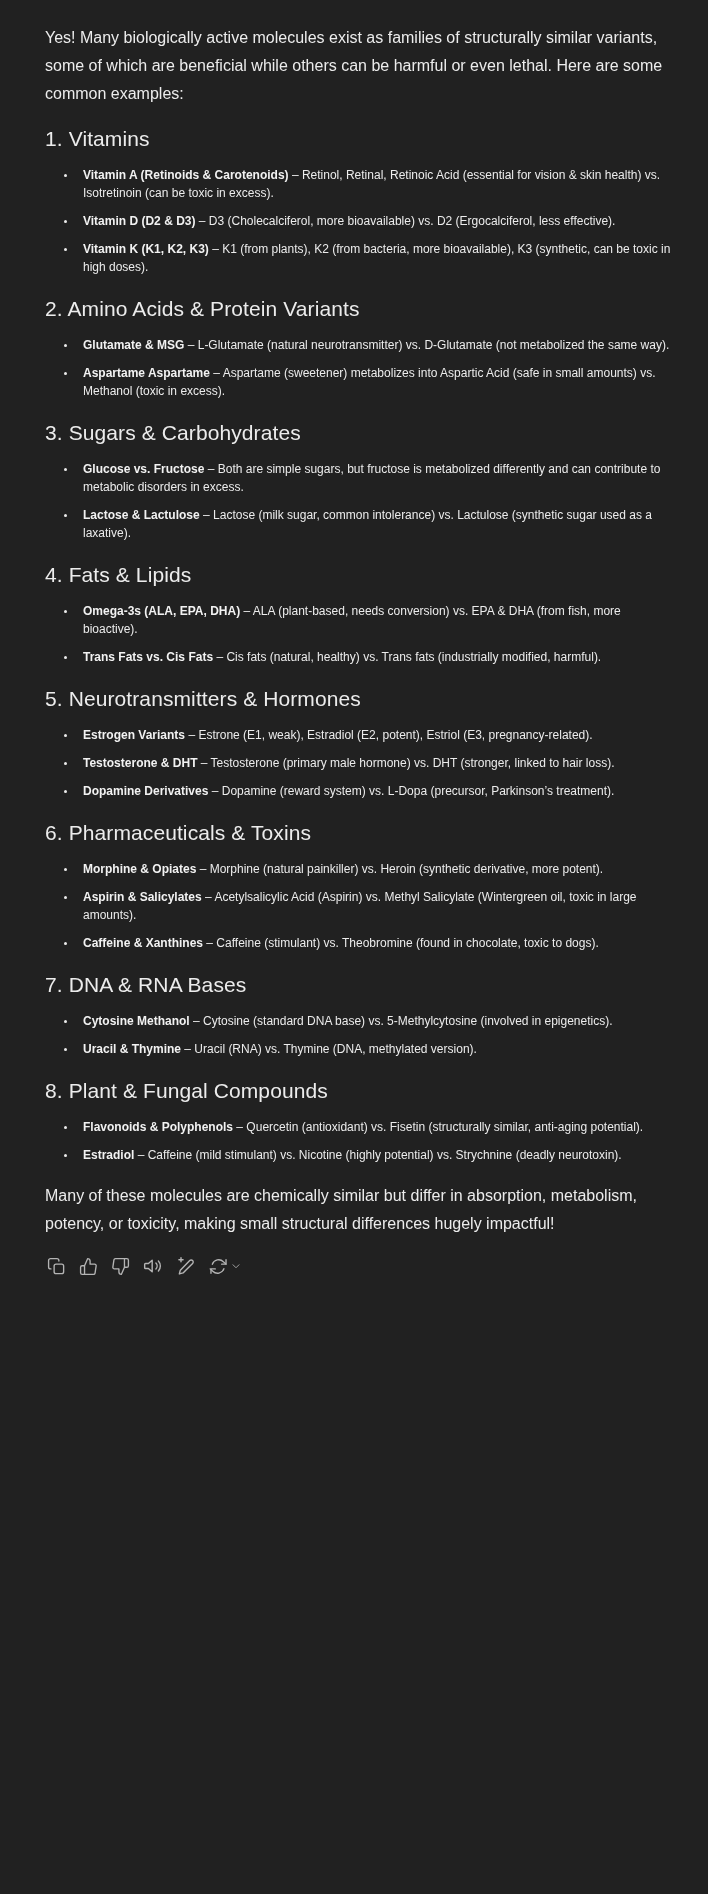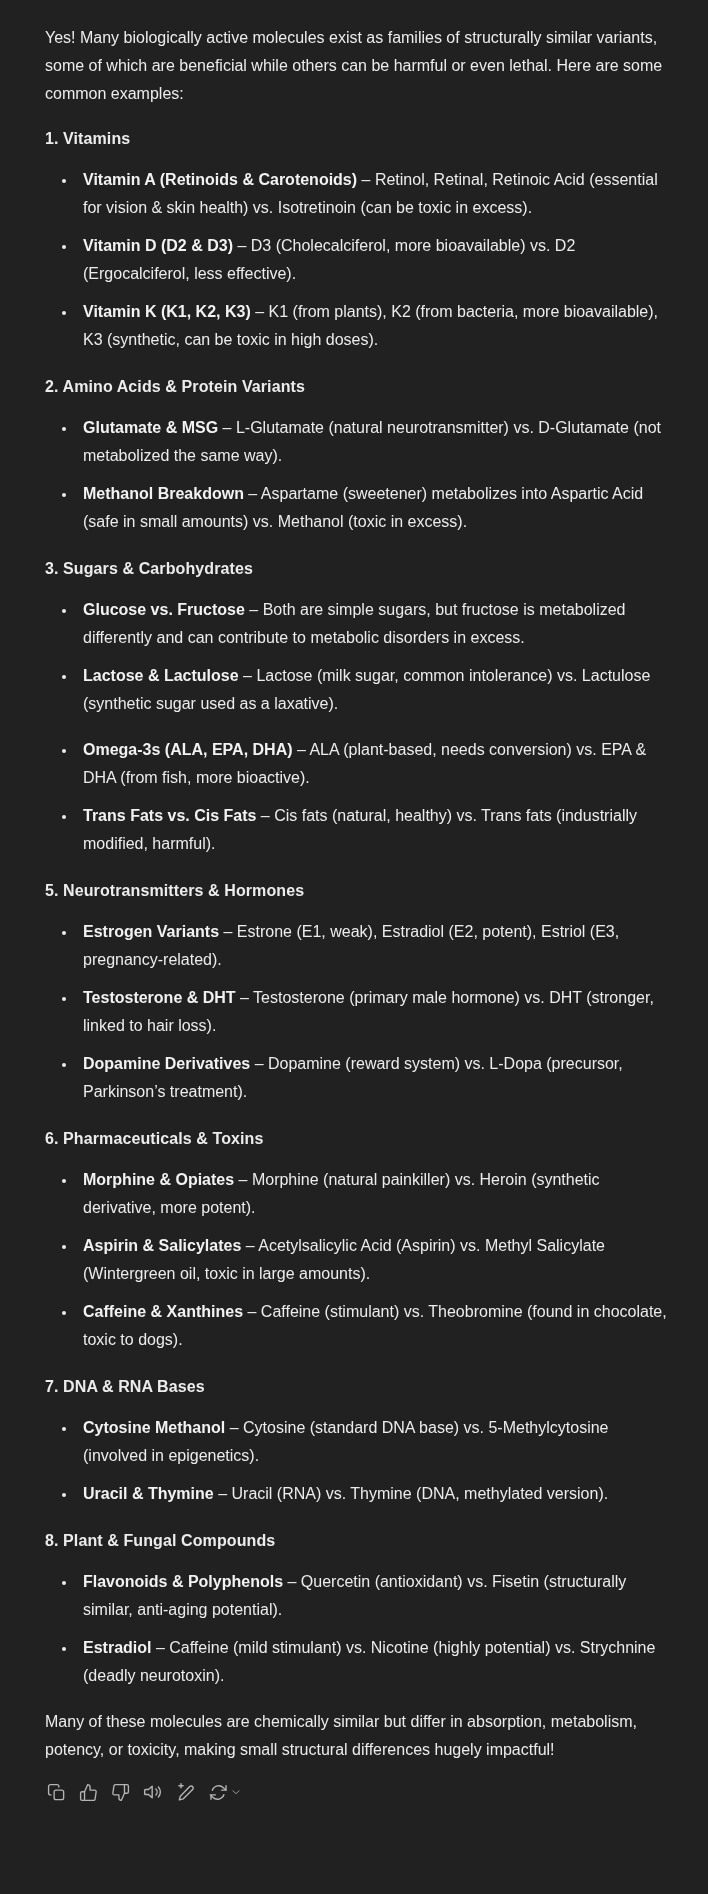--- a/index.html
+++ b/index.html
@@ -12,7 +12,7 @@
   }
   .msg{padding:24px 35px 0 45px}
   p{margin:0 0 16px;font-size:16px;line-height:28px;color:#ececec}
-  h3{margin:16px 0 12px;font-size:16px;line-height:30px;font-weight:700;color:#ececec;letter-spacing:.1px}
+  h3{margin:16px 0 12px;font-size:21px;line-height:30px;font-weight:400;color:#ececec;letter-spacing:.1px}
   ul{margin:0 0 18px;padding-left:32px;list-style:disc outside}
   li{font-size:16px;line-height:28px;margin-bottom:10px;padding-left:6px}
   li::marker{color:#ececec;font-size:.85em}

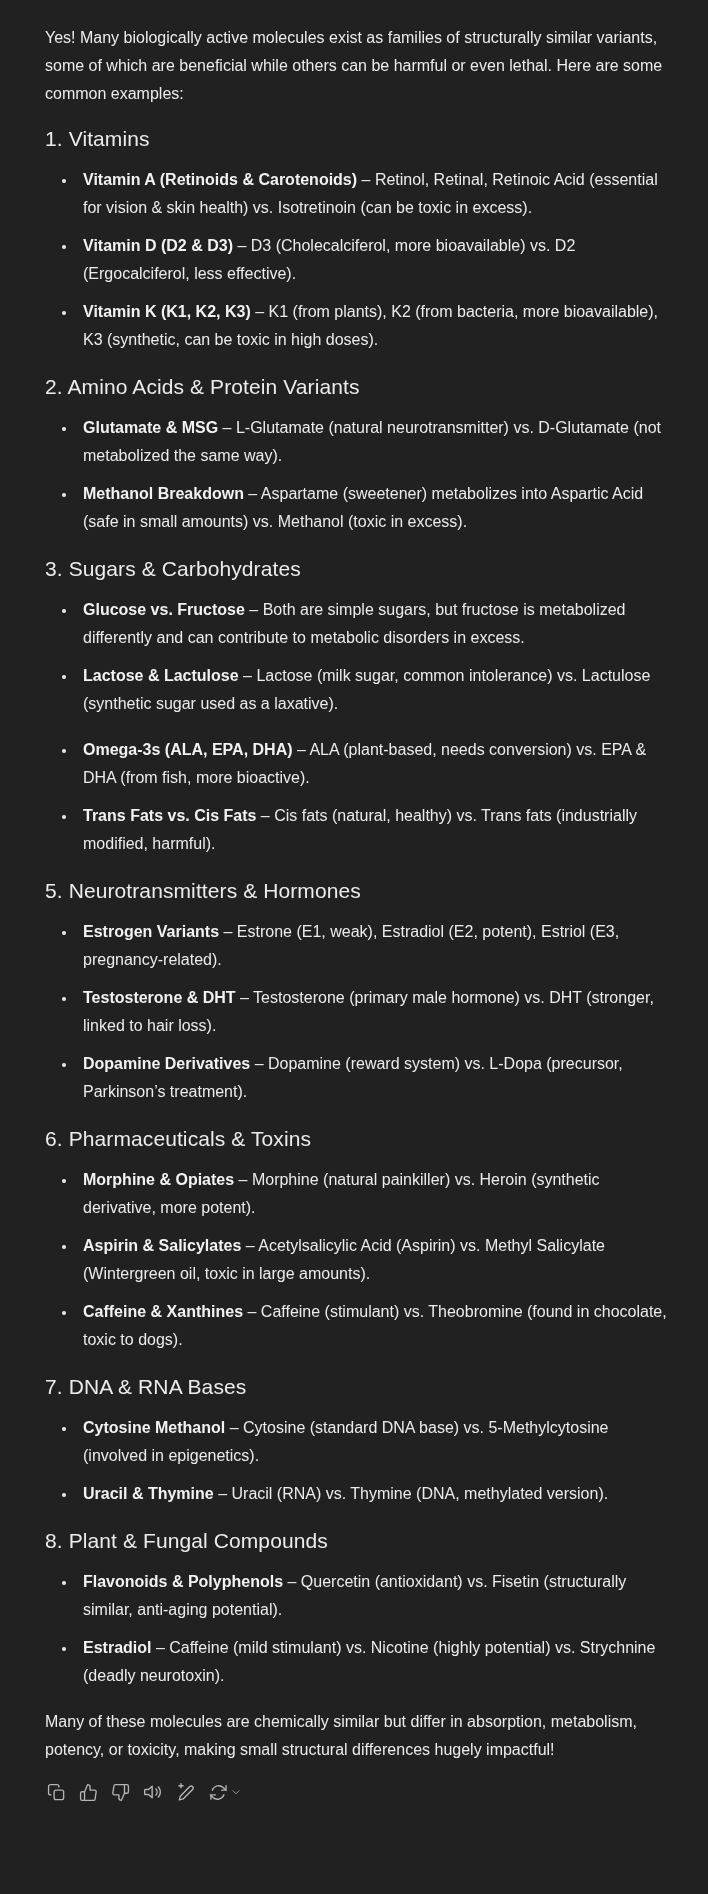--- a/index.html
+++ b/index.html
@@ -14,7 +14,7 @@
   p{margin:0 0 16px;font-size:16px;line-height:28px;color:#ececec}
   h3{margin:16px 0 12px;font-size:21px;line-height:30px;font-weight:400;color:#ececec;letter-spacing:.1px}
   ul{margin:0 0 18px;padding-left:32px;list-style:disc outside}
-  li{font-size:16px;line-height:28px;margin-bottom:10px;padding-left:6px}
+  li{font-size:12px;line-height:18px;margin-bottom:10px;padding-left:6px}
   li::marker{color:#ececec;font-size:.85em}
   strong{font-weight:700;color:#f2f2f2}
   .actions{display:flex;align-items:center;gap:9px;margin-top:14px;padding-bottom:10px}

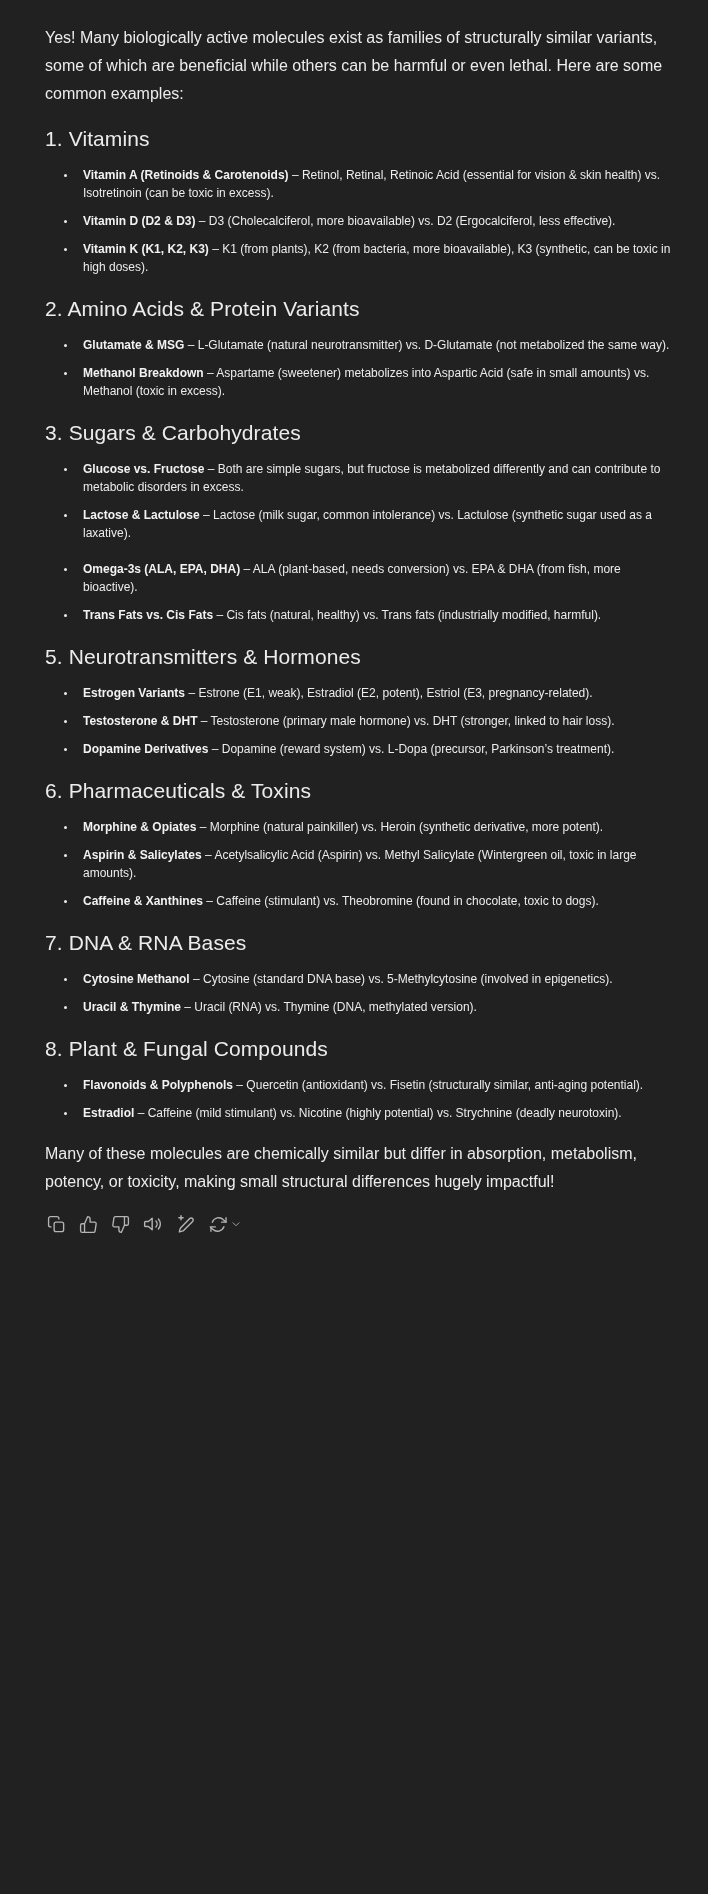--- a/index.html
+++ b/index.html
@@ -43,7 +43,7 @@
     <h3>2. Amino Acids &amp; Protein Variants</h3>
     <ul>
           <li><strong>Glutamate &amp; MSG</strong><span> – L-Glutamate (natural neurotransmitter) vs. D-Glutamate (not metabolized the same way).</span></li>
-          <li><strong>Methanol Breakdown</strong><span> – Aspartame (sweetener) metabolizes into Aspartic Acid (safe in small amounts) vs. Methanol (toxic in excess).</span></li>
+          <li><strong>Aspartame Aspartame</strong><span> – Aspartame (sweetener) metabolizes into Aspartic Acid (safe in small amounts) vs. Methanol (toxic in excess).</span></li>
         </ul>
   </section>
 

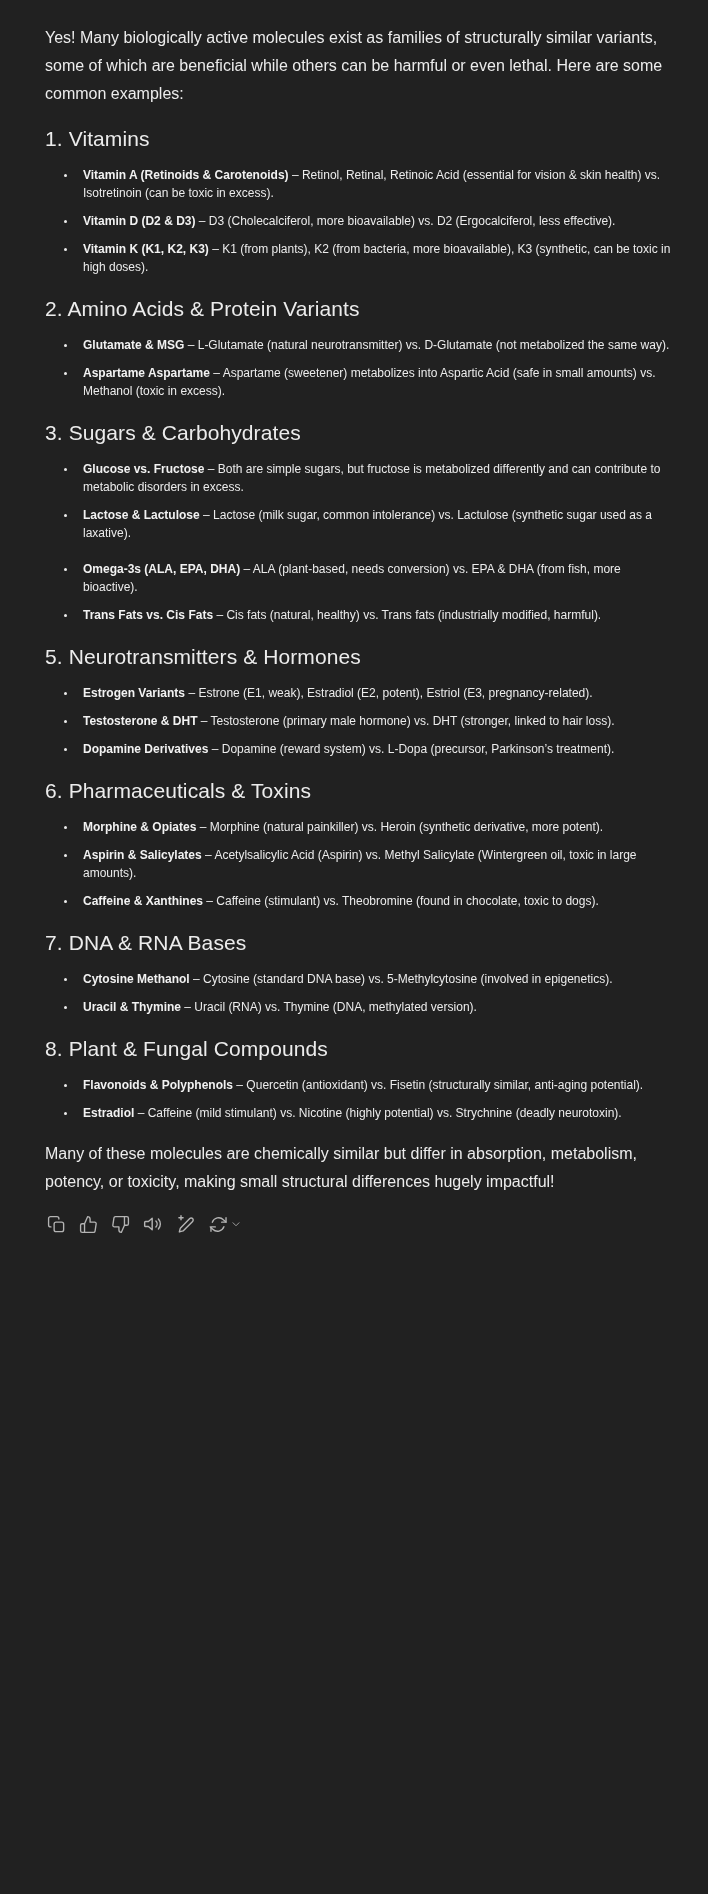--- a/index.html
+++ b/index.html
@@ -56,6 +56,7 @@
   </section>
 
   <section>
+    <h3>4. Fats &amp; Lipids</h3>
     <ul>
           <li><strong>Omega-3s (ALA, EPA, DHA)</strong><span> – ALA (plant-based, needs conversion) vs. EPA &amp; DHA (from fish, more bioactive).</span></li>
           <li><strong>Trans Fats vs. Cis Fats</strong><span> – Cis fats (natural, healthy) vs. Trans fats (industrially modified, harmful).</span></li>

